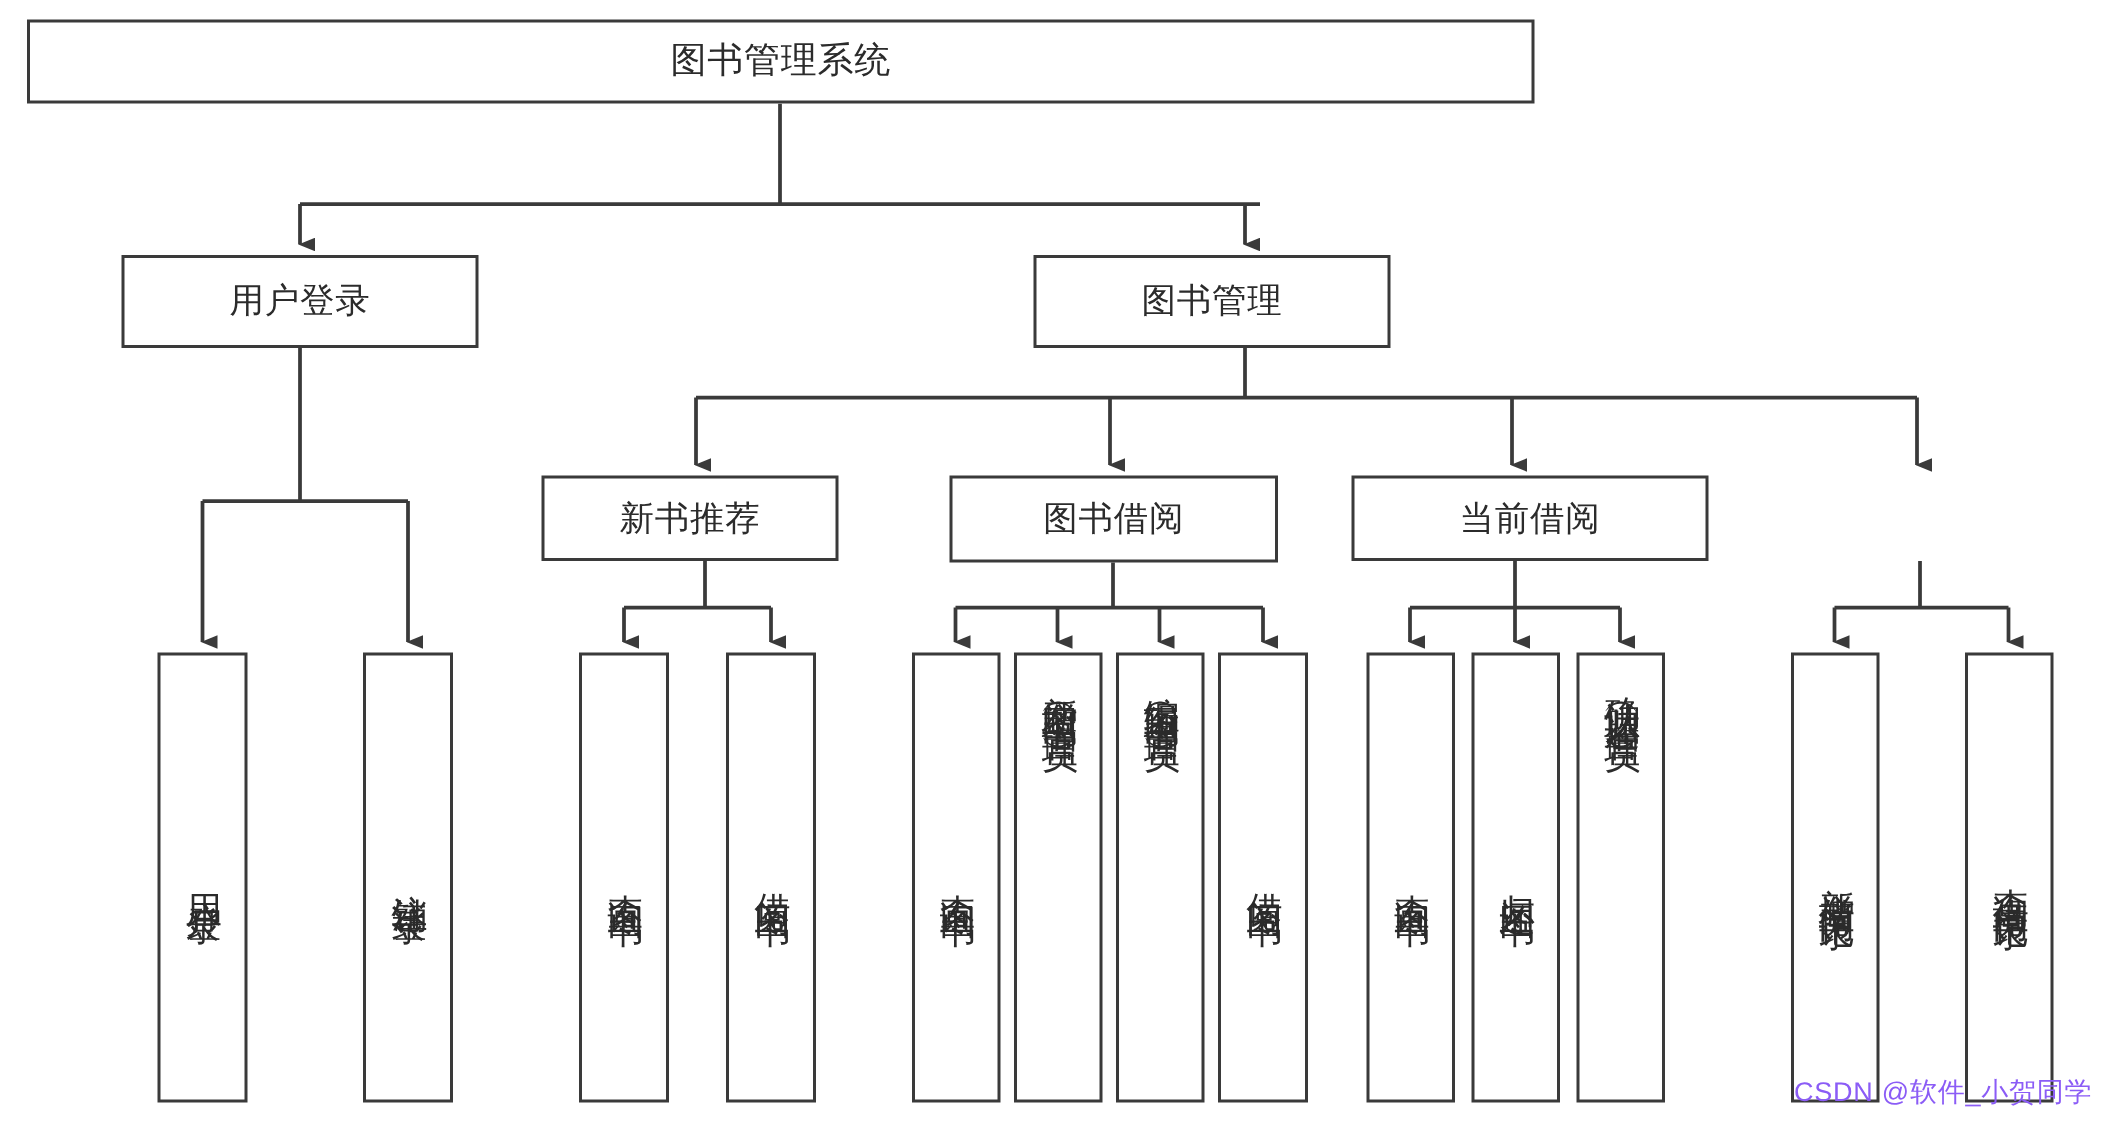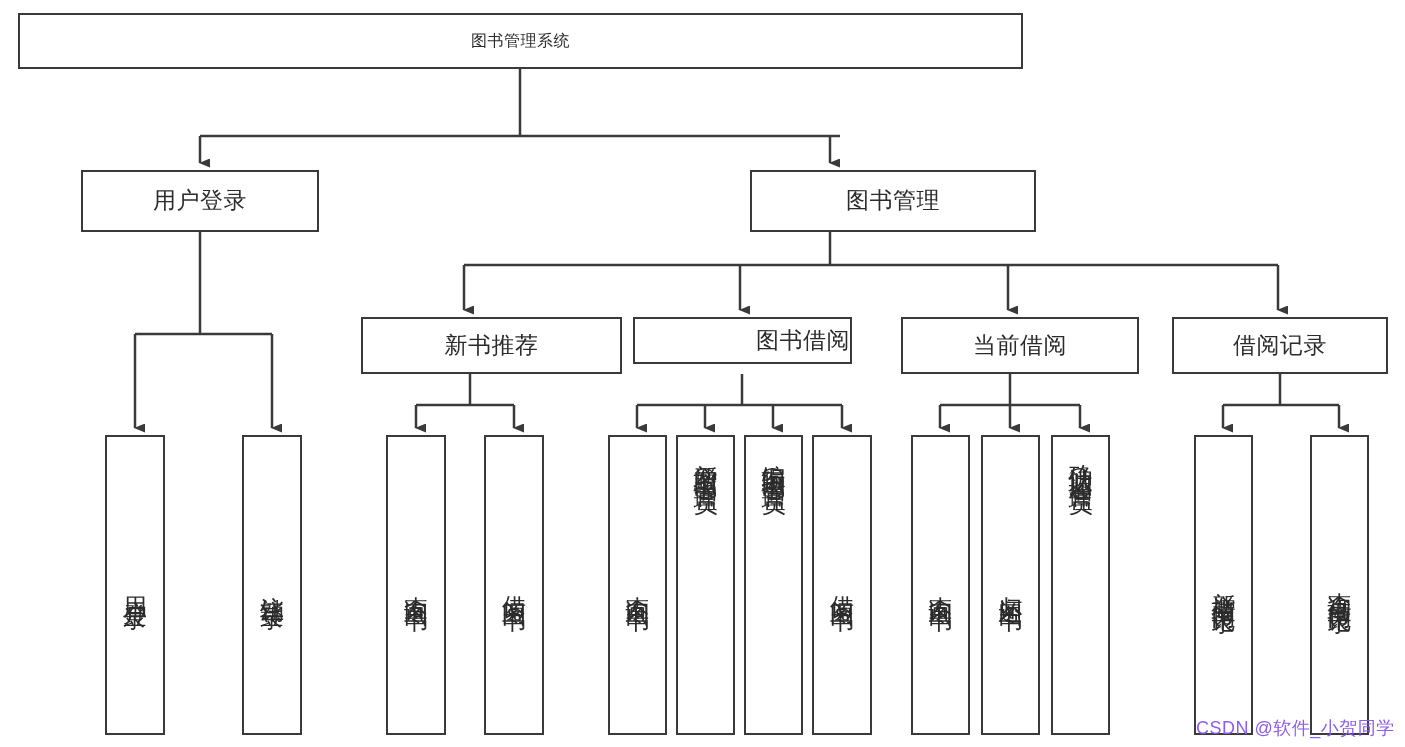--- a/index.html
+++ b/index.html
@@ -59,7 +59,7 @@
     line-height: 1;
   }
   .node.root .label {
-    font-size: 16px;
+    font-size: 24px;
   }
   .watermark {
     position: absolute;

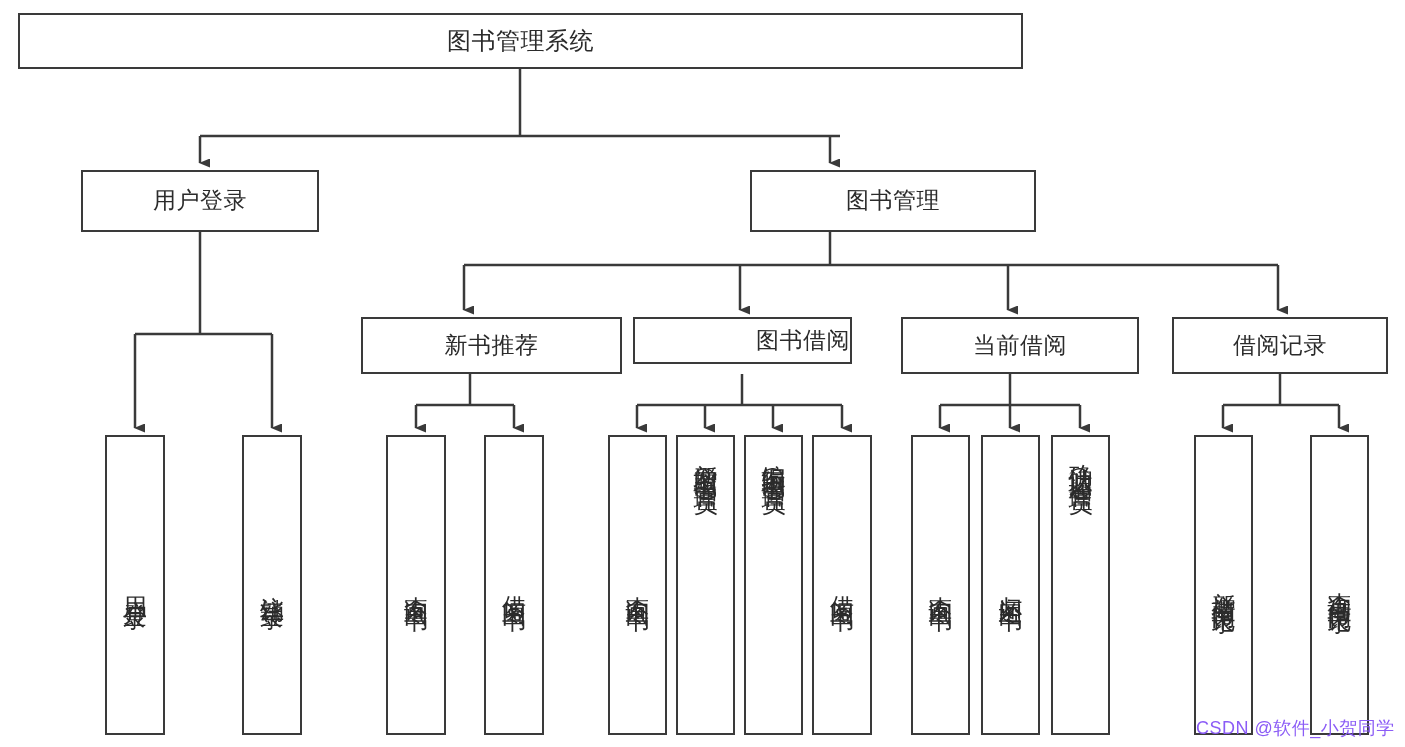--- a/index.html
+++ b/index.html
@@ -131,7 +131,7 @@
   <div class="node horiz" style="left:81px; top:170px; width:238px; height:62px;">
     <span class="label">用户登录</span>
   </div>
-  <div class="node horiz" style="left:750px; top:170px; width:286px; height:62px;">
+  <div class="node horiz" style="left:689px; top:170px; width:238px; height:62px;">
     <span class="label">图书管理</span>
   </div>
 

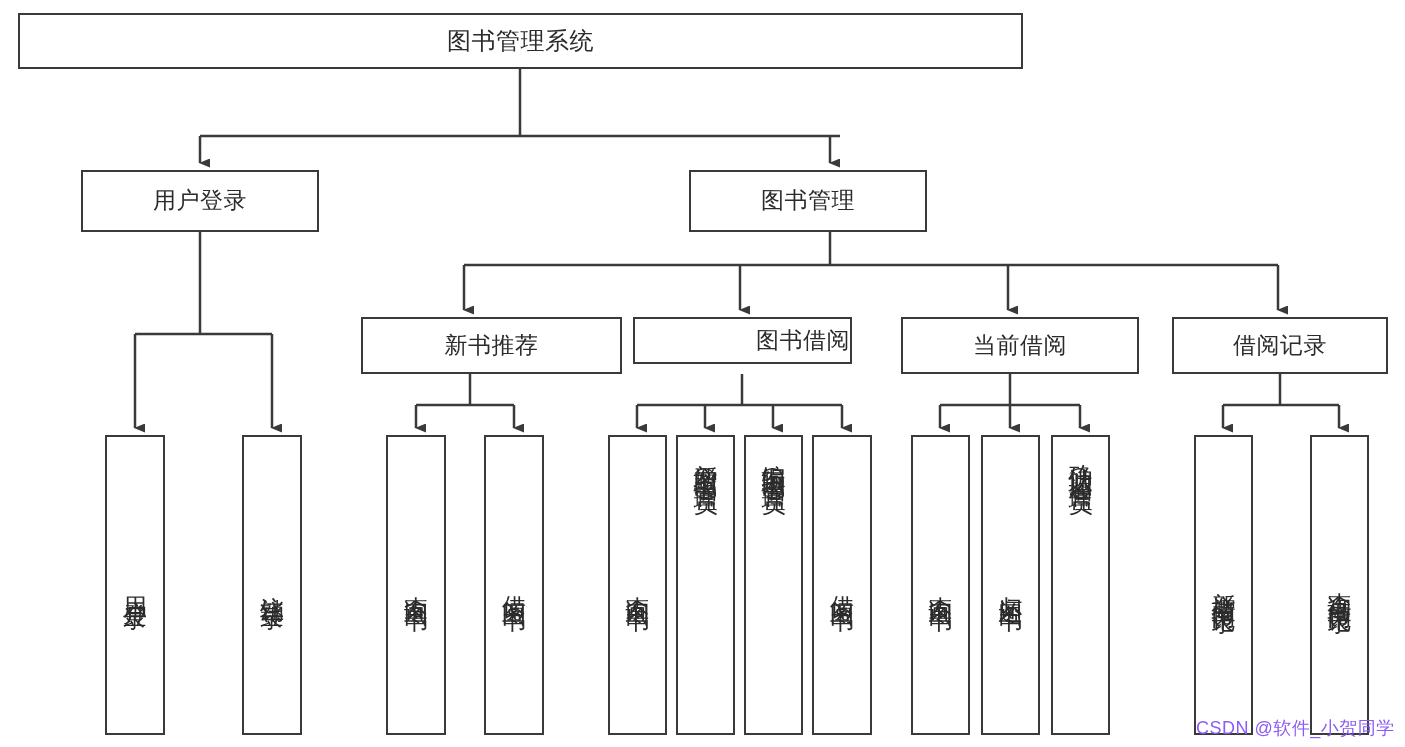--- a/index.html
+++ b/index.html
@@ -135,7 +135,7 @@
     <span class="label">图书管理</span>
   </div>
 
-  <div class="node horiz" style="left:361px; top:317px; width:261px; height:57px;">
+  <div class="node horiz" style="left:361px; top:317px; width:198px; height:57px;">
     <span class="label">新书推荐</span>
   </div>
   <div class="node horiz" style="left:633px; top:317px; width:219px; height:47px;justify-content:flex-end;">

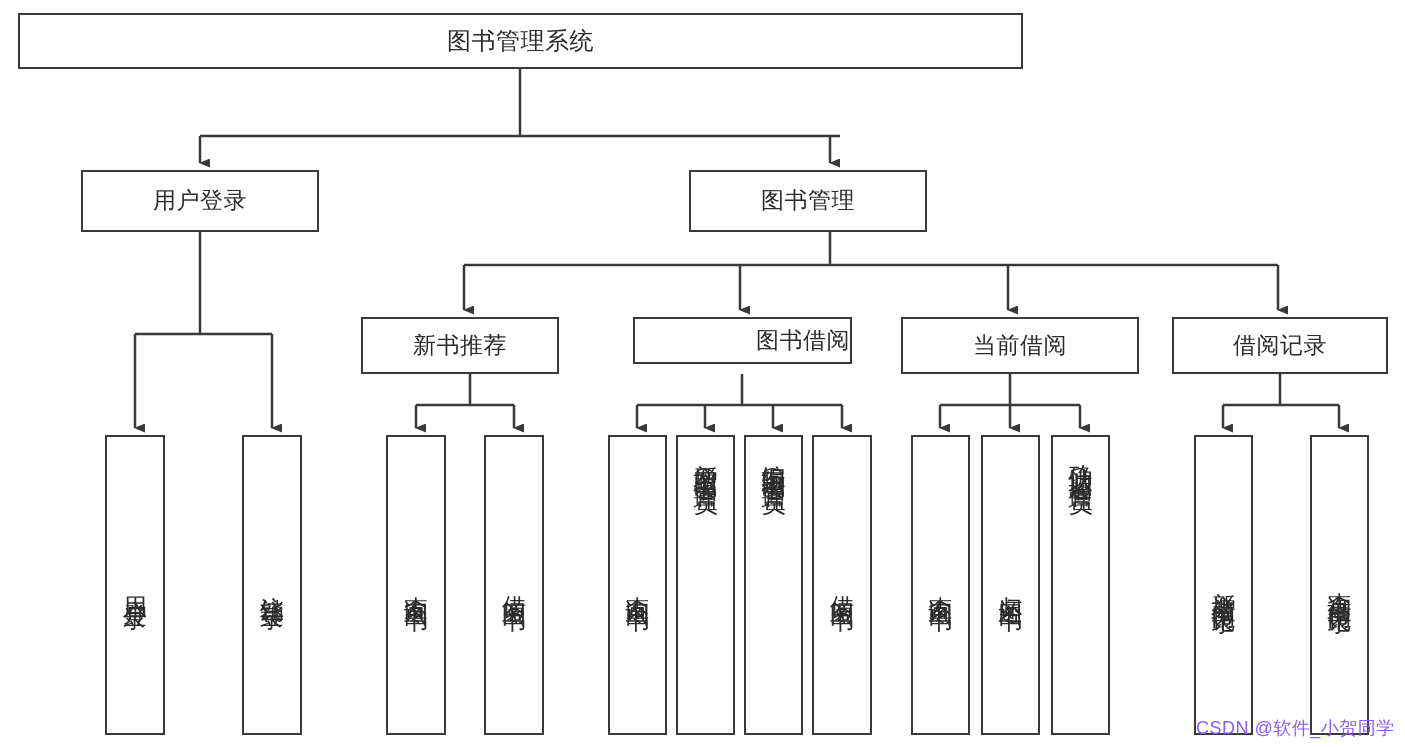--- a/index.html
+++ b/index.html
@@ -138,7 +138,7 @@
   <div class="node horiz" style="left:361px; top:317px; width:198px; height:57px;">
     <span class="label">新书推荐</span>
   </div>
-  <div class="node horiz" style="left:633px; top:317px; width:219px; height:47px;justify-content:flex-end;">
+  <div class="node horiz" style="left:633px; top:317px; width:219px; height:58px;">
     <span class="label">图书借阅</span>
   </div>
   <div class="node horiz" style="left:901px; top:317px; width:238px; height:57px;">

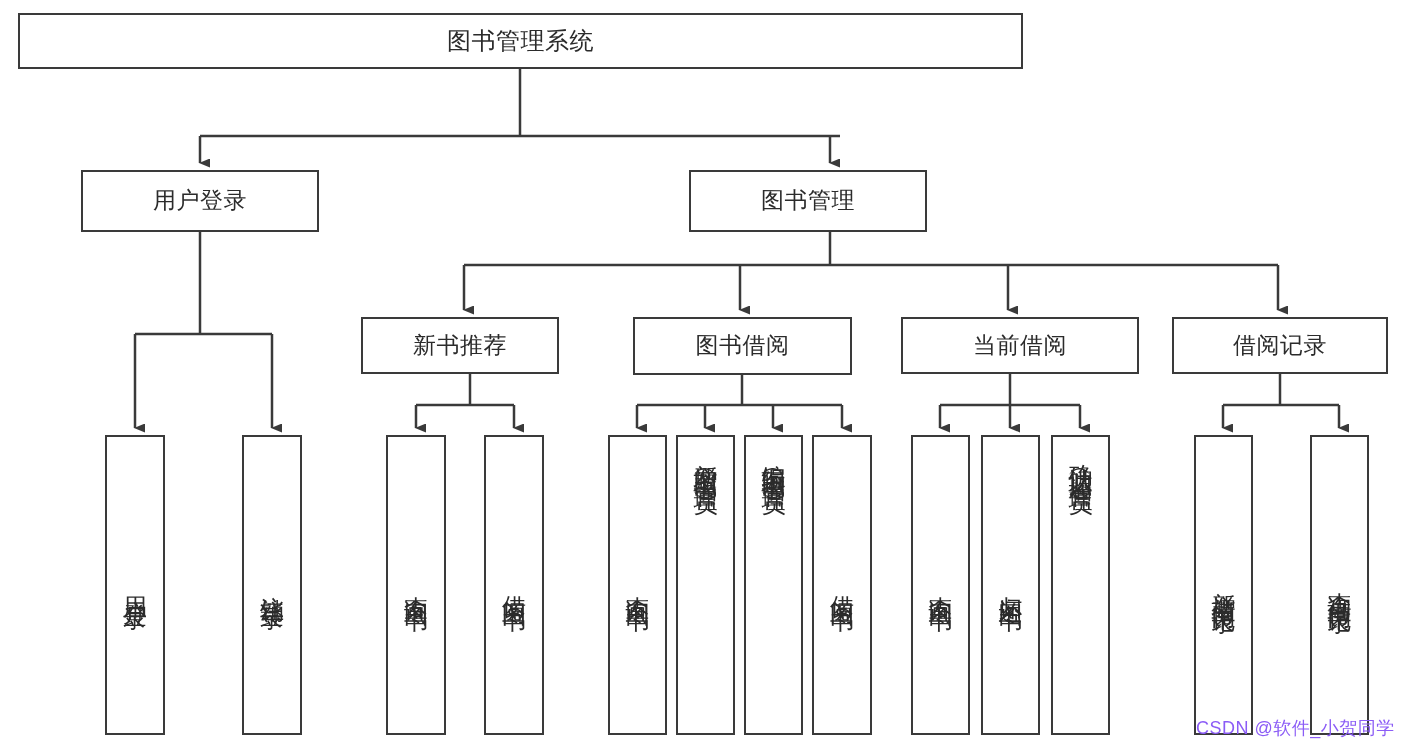--- a/index.html
+++ b/index.html
@@ -144,9 +144,6 @@
   <div class="node horiz" style="left:901px; top:317px; width:238px; height:57px;">
     <span class="label">当前借阅</span>
   </div>
-  <div class="node horiz" style="left:1172px; top:317px; width:216px; height:57px;">
-    <span class="label">借阅记录</span>
-  </div>
 
   <div class="node vert" style="left:105px; top:435px; width:60px; height:300px; align-items:center; padding-top:0;">
     <span class="label">用户登录</span>

